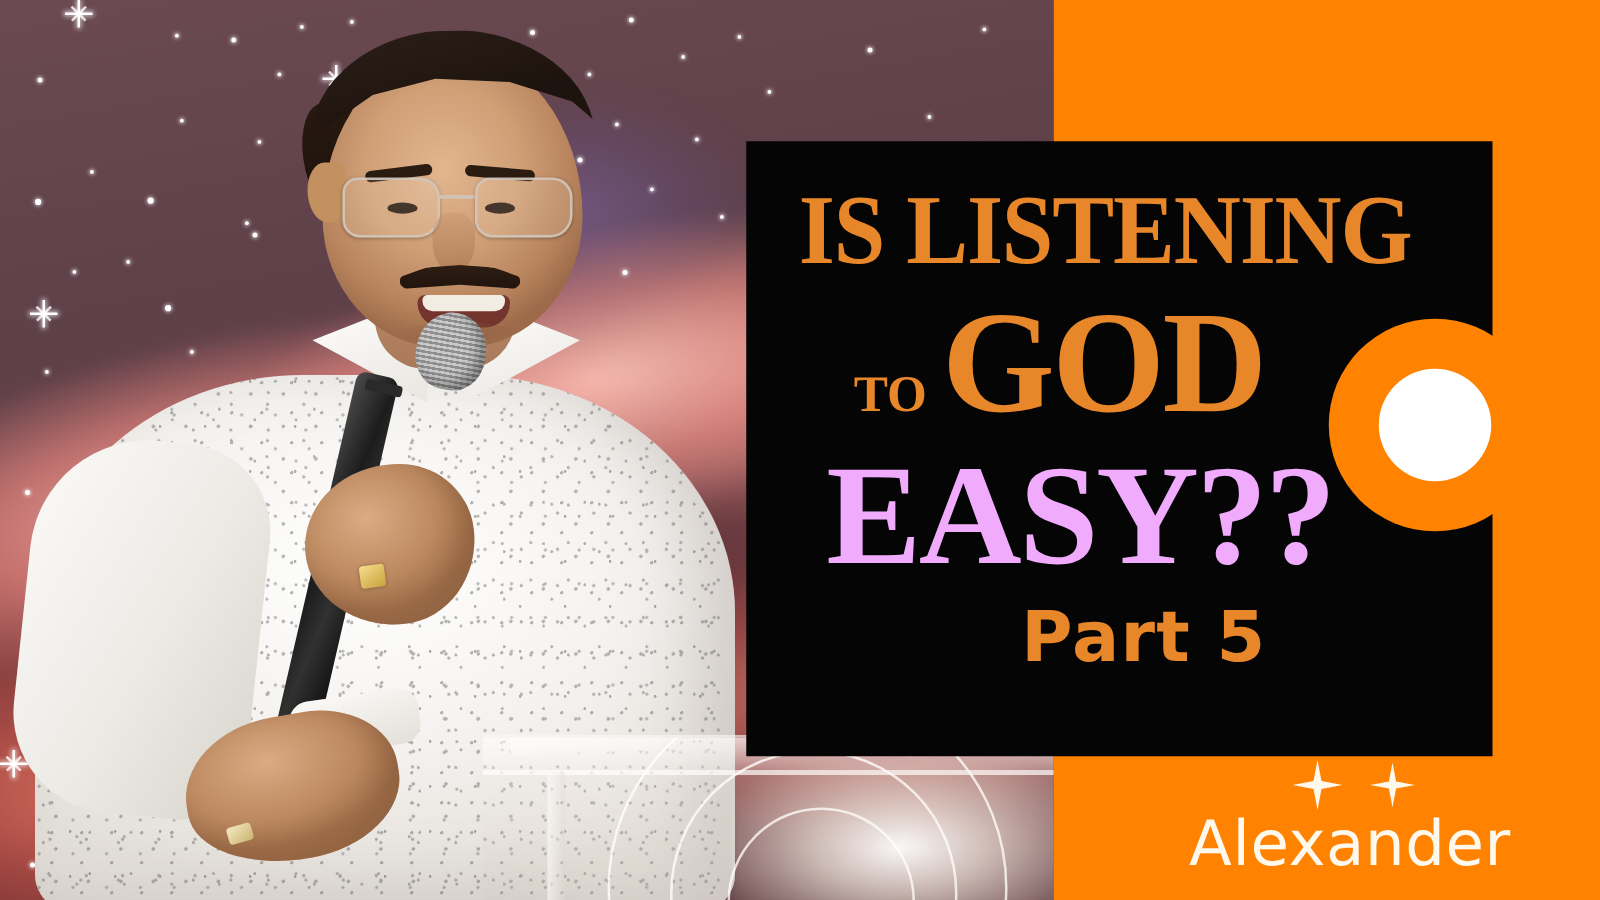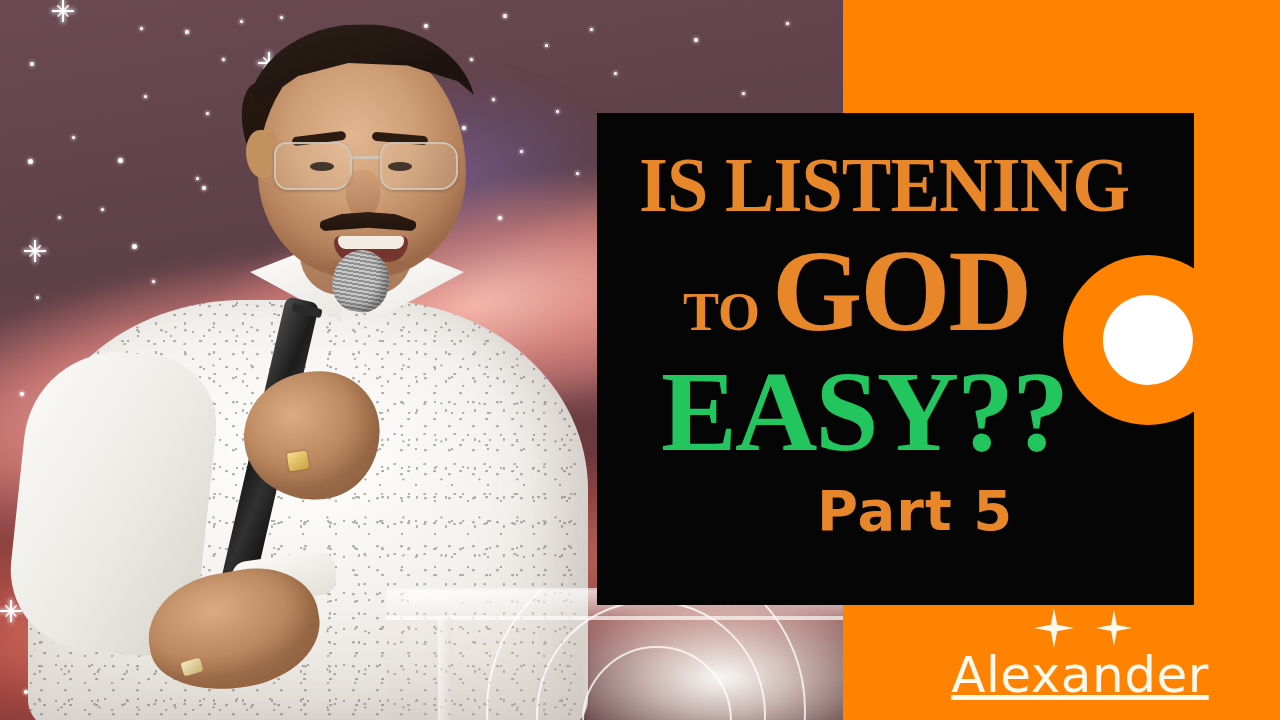--- a/index.html
+++ b/index.html
@@ -364,7 +364,7 @@
   .word-to {
     font-family:"Liberation Serif", "DejaVu Serif", serif;
     font-weight:700;
-    font-size:54px;
+    font-size:41px;
     letter-spacing:0px;
     vertical-align:baseline;
   }

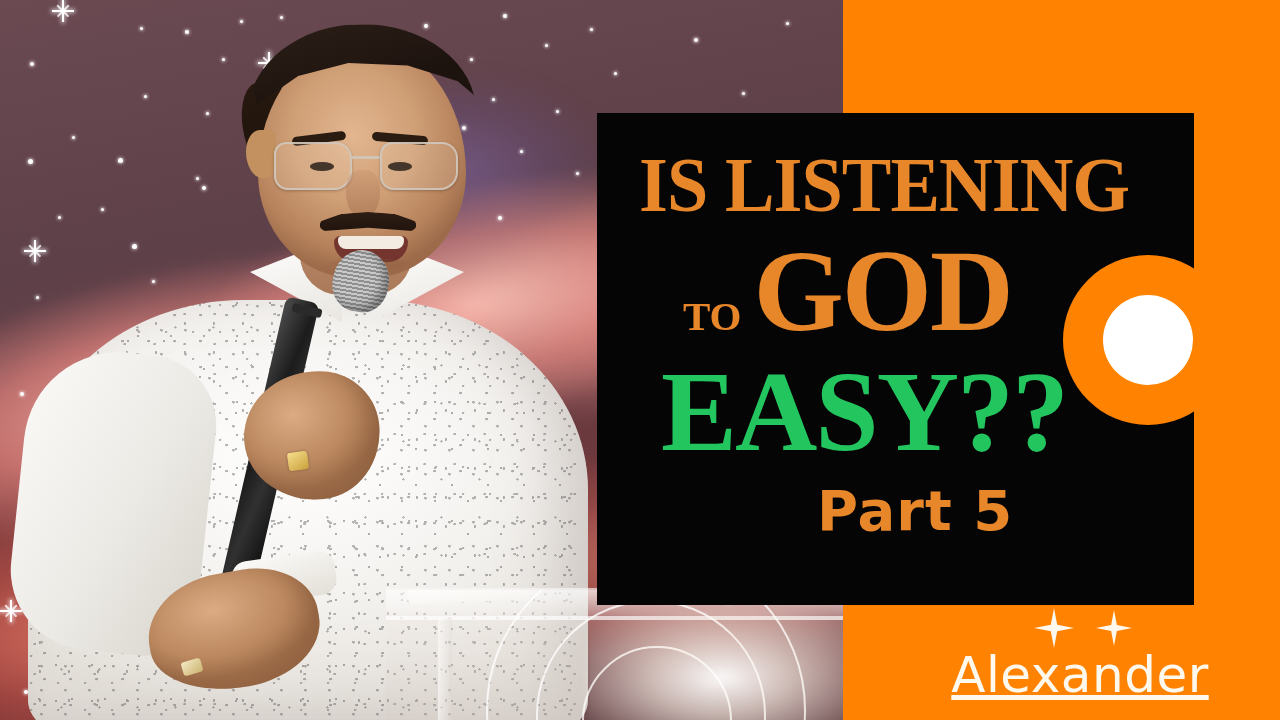--- a/index.html
+++ b/index.html
@@ -597,7 +597,7 @@
         <span class="word-to" style="color: rgb(232, 134, 42);">TO</span><span class="word-god" style="color: rgb(232, 134, 42);">GOD</span>
       </div>
 
-      <div class="line-easy" style="color: #22c55e;">EASY??</div>
+      <div class="line-easy" style="color: #f0abfc;">EASY??</div>
 
       <div class="line-part" style="color: rgb(232, 134, 42);">Part 5</div>
     </div>

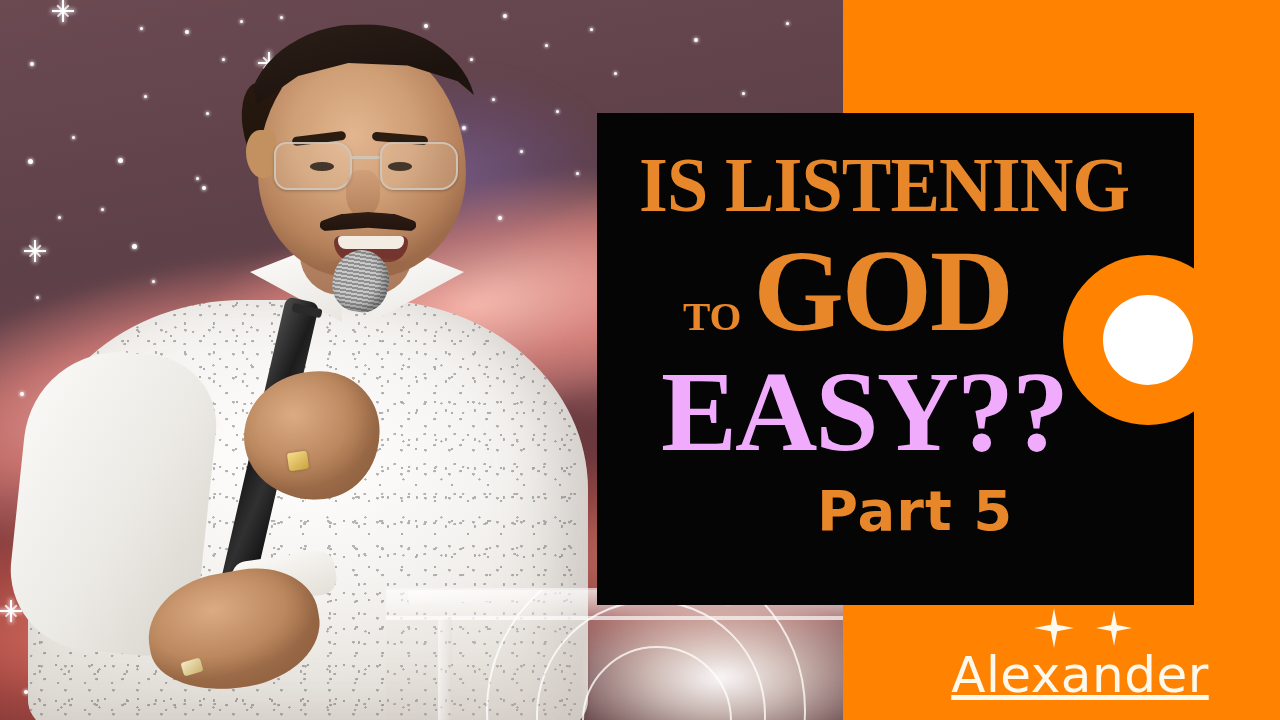--- a/index.html
+++ b/index.html
@@ -442,7 +442,6 @@
     color:#FFF8EC;
     line-height:1;
     margin-top:2px;
-    text-decoration:underline;
   }
 </style>
 </head>

